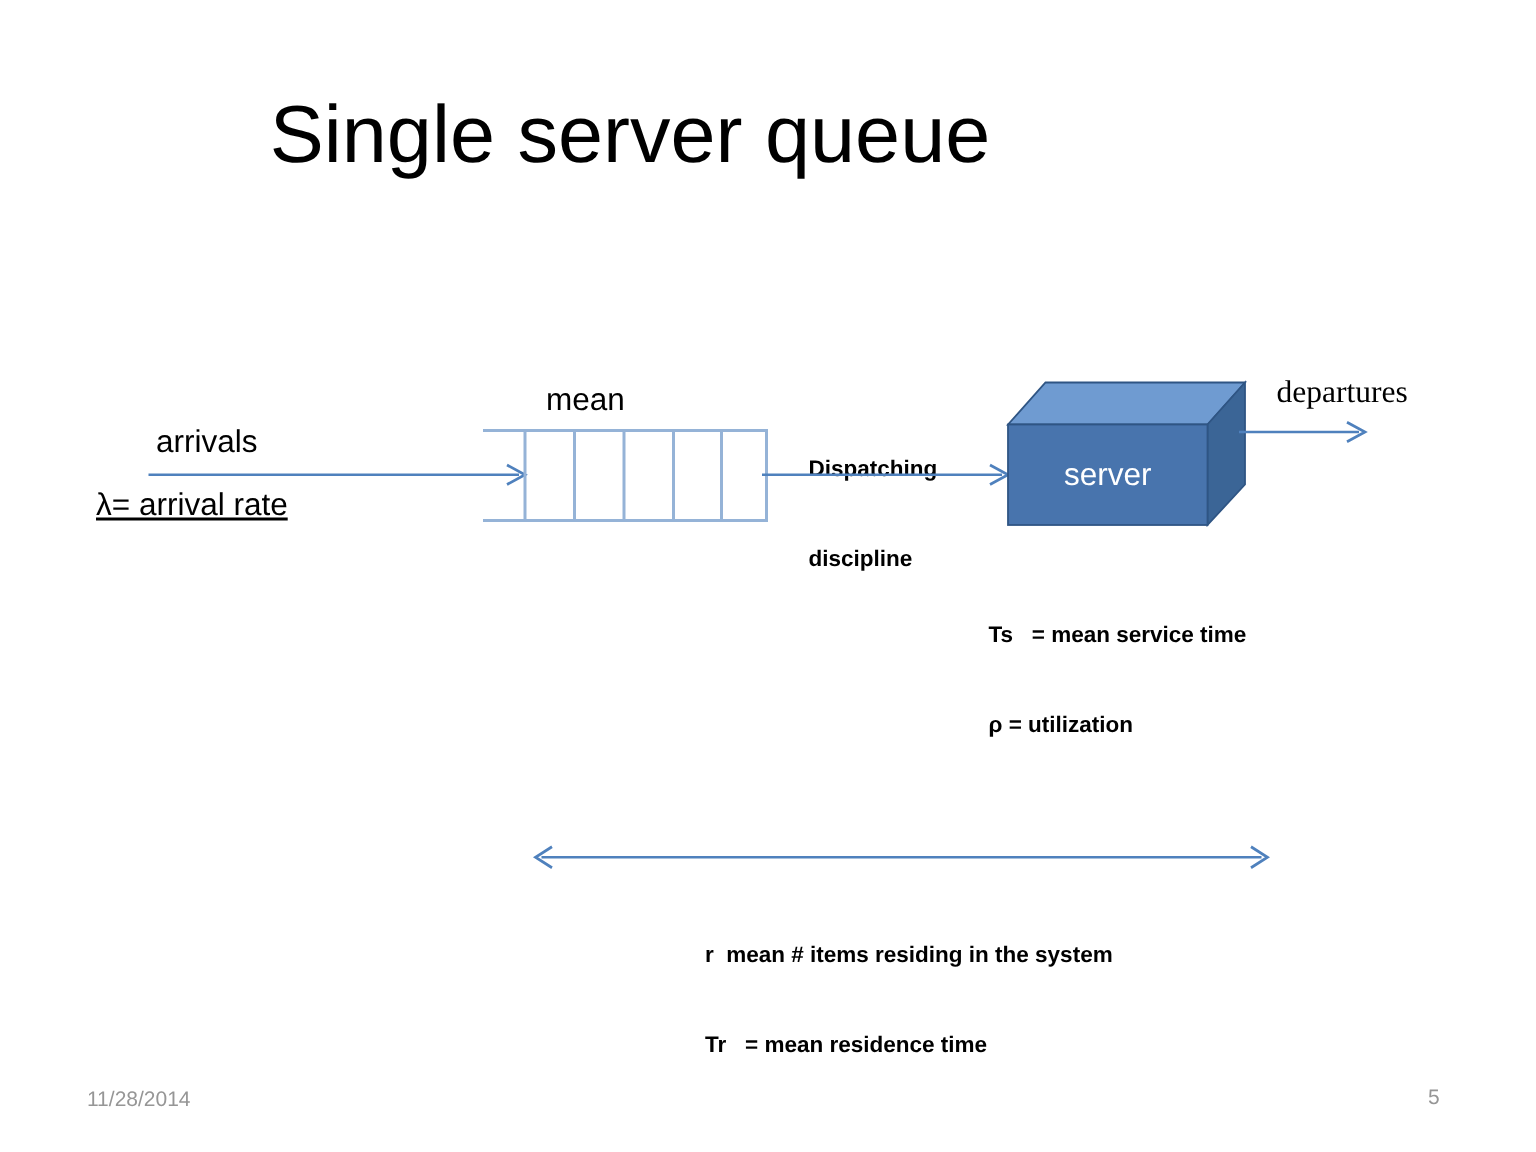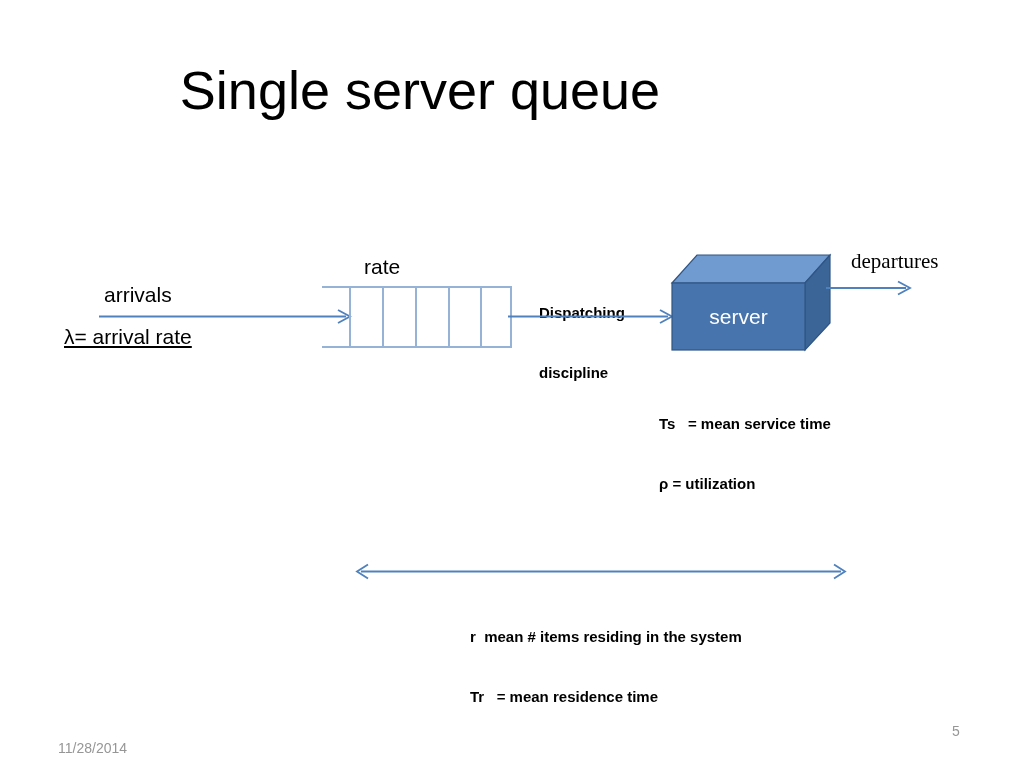--- a/index.html
+++ b/index.html
@@ -131,7 +131,7 @@
     <polyline points="242,6 254,12.5 242,19" fill="none" stroke="#4f81bd" stroke-width="1.8"></polyline>
   </svg>
 
-  <div class="lbl" style="left:364px; top:254px;">rate</div>
+  <div class="lbl" style="left:364px; top:254px;">mean</div>
 
   <div id="queue-box">
     <div class="q-edge q-top"></div>

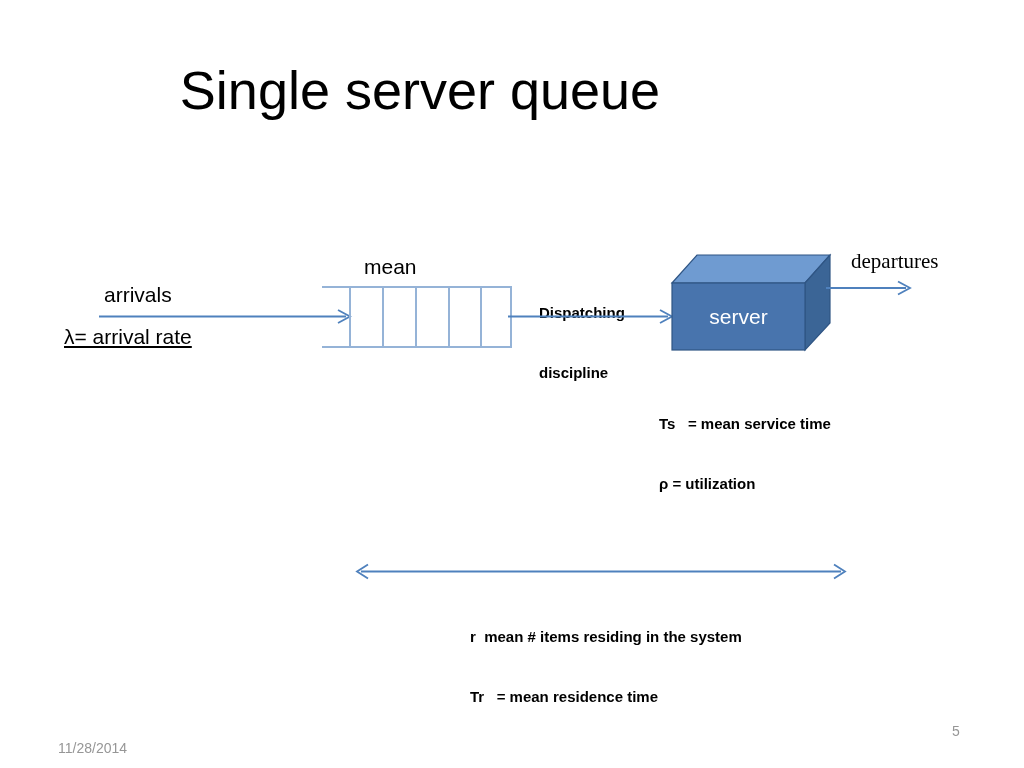--- a/index.html
+++ b/index.html
@@ -112,7 +112,7 @@
     color: #969696;
     white-space: nowrap;
   }
-  #footer-date { left: 58px;  top: 724px; margin-top: 16px; }
+  #footer-date { left: 58px;  top: 724px; }
   #footer-page { left: 952px; top: 723px; }
 </style>
 </head>

